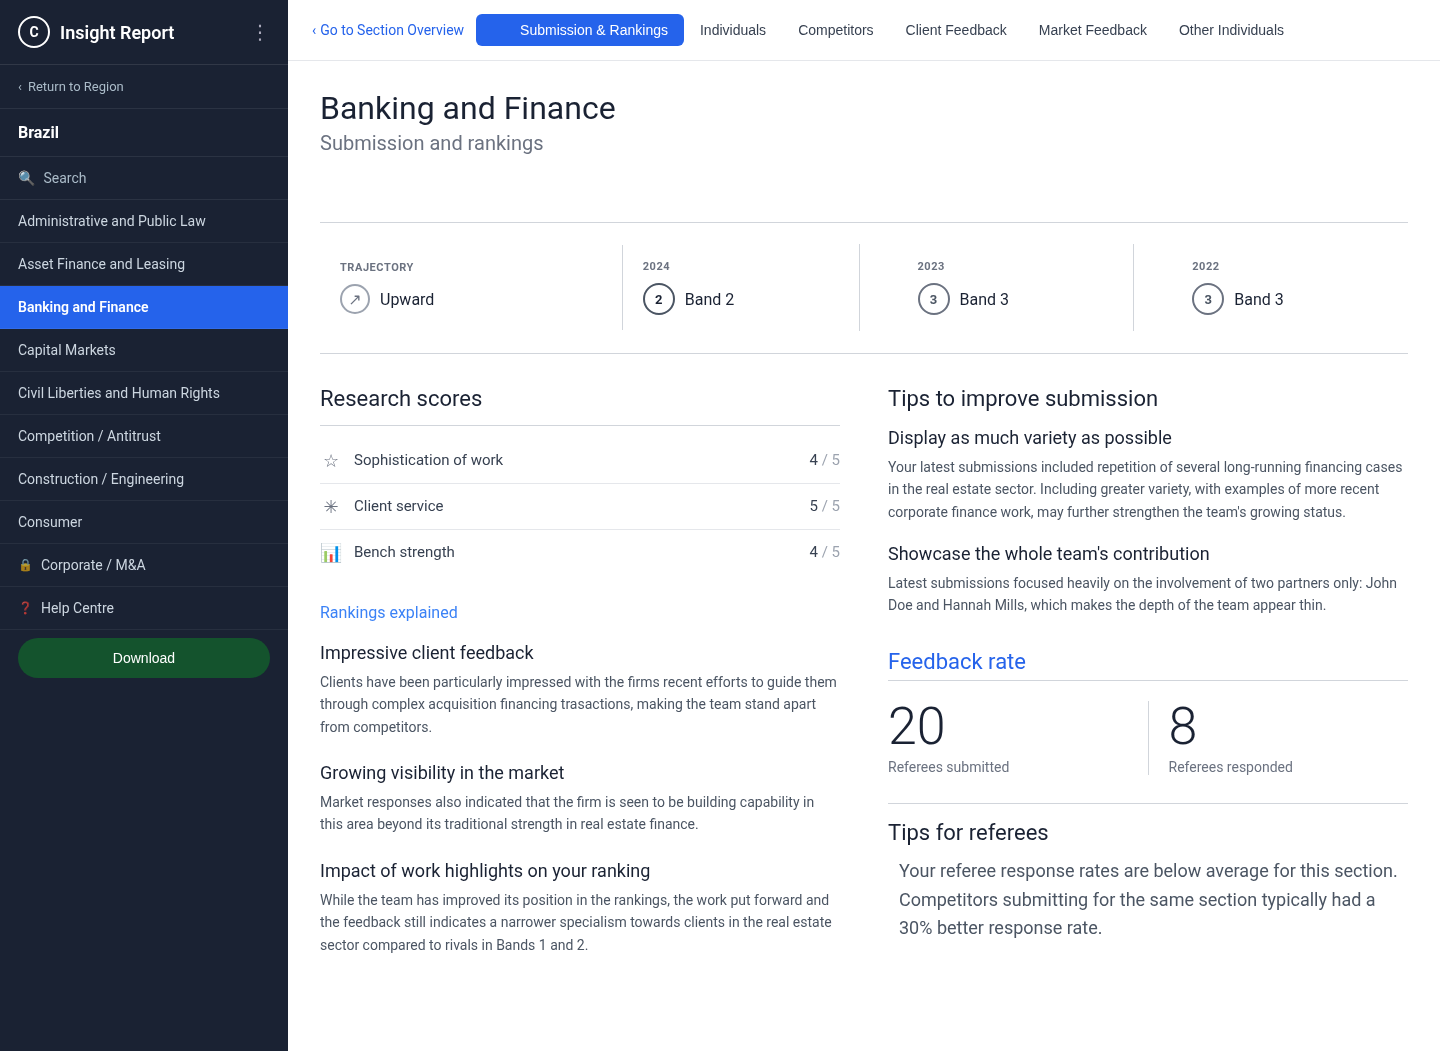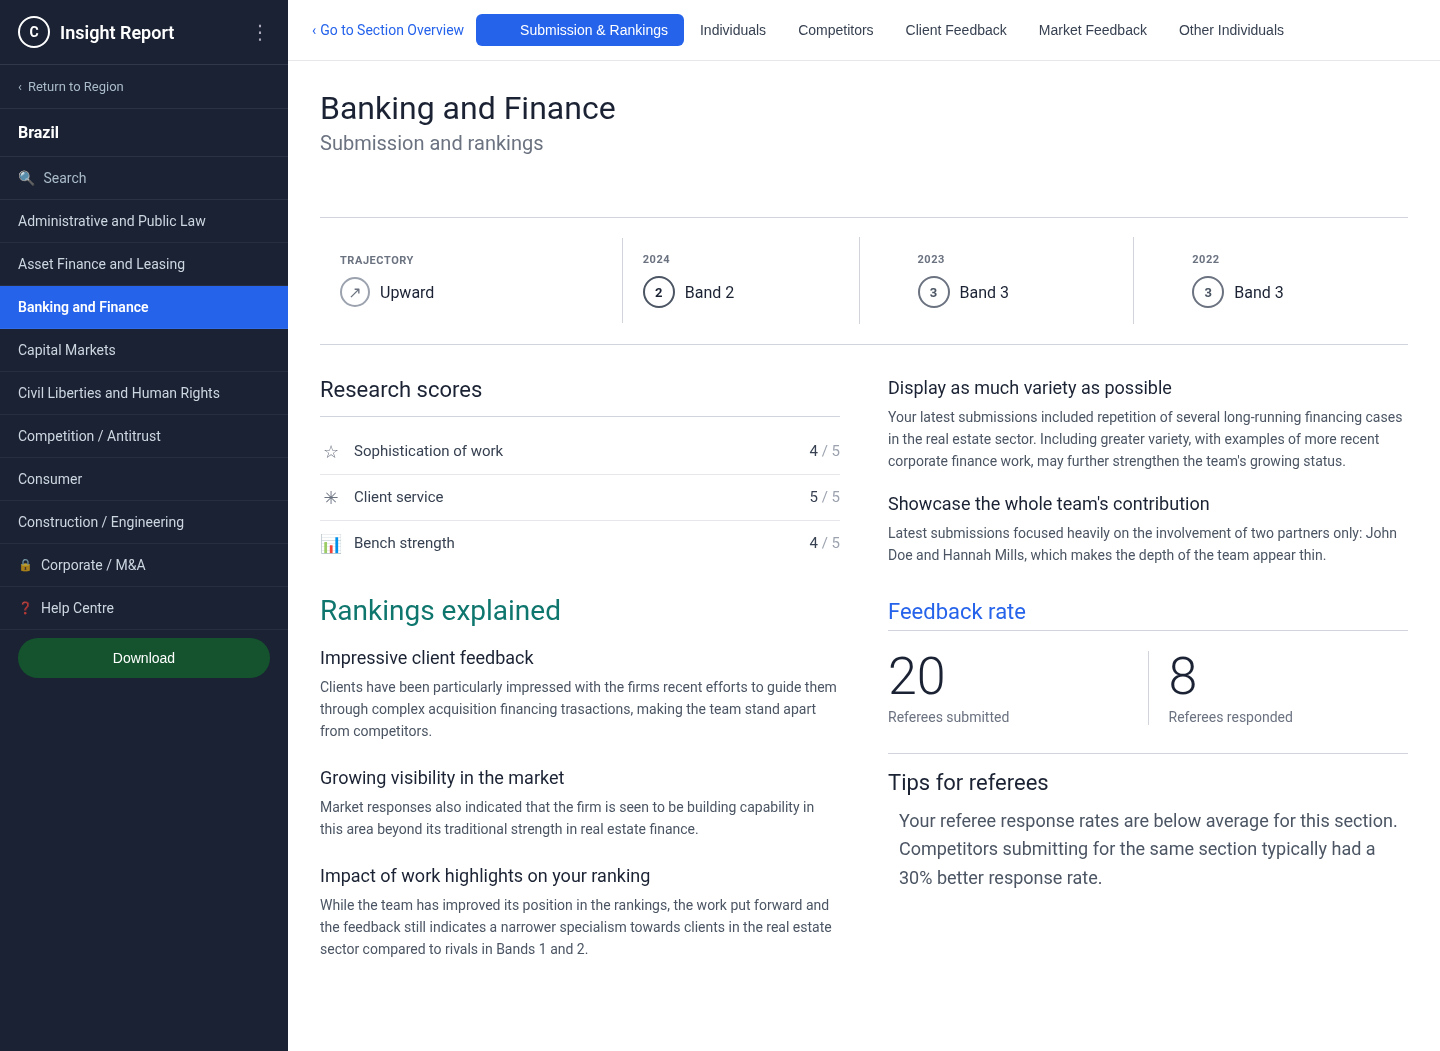--- a/index.html
+++ b/index.html
@@ -370,6 +370,7 @@
 
     <div id="right-col">
       <div id="tips-section">
+        <h2 class="tips-title">Tips to improve submission</h2>
         <div id="tips-blocks">
             <div class="tip-block">
     <h3 class="tip-block-title">Display as much variety as possible</h3>

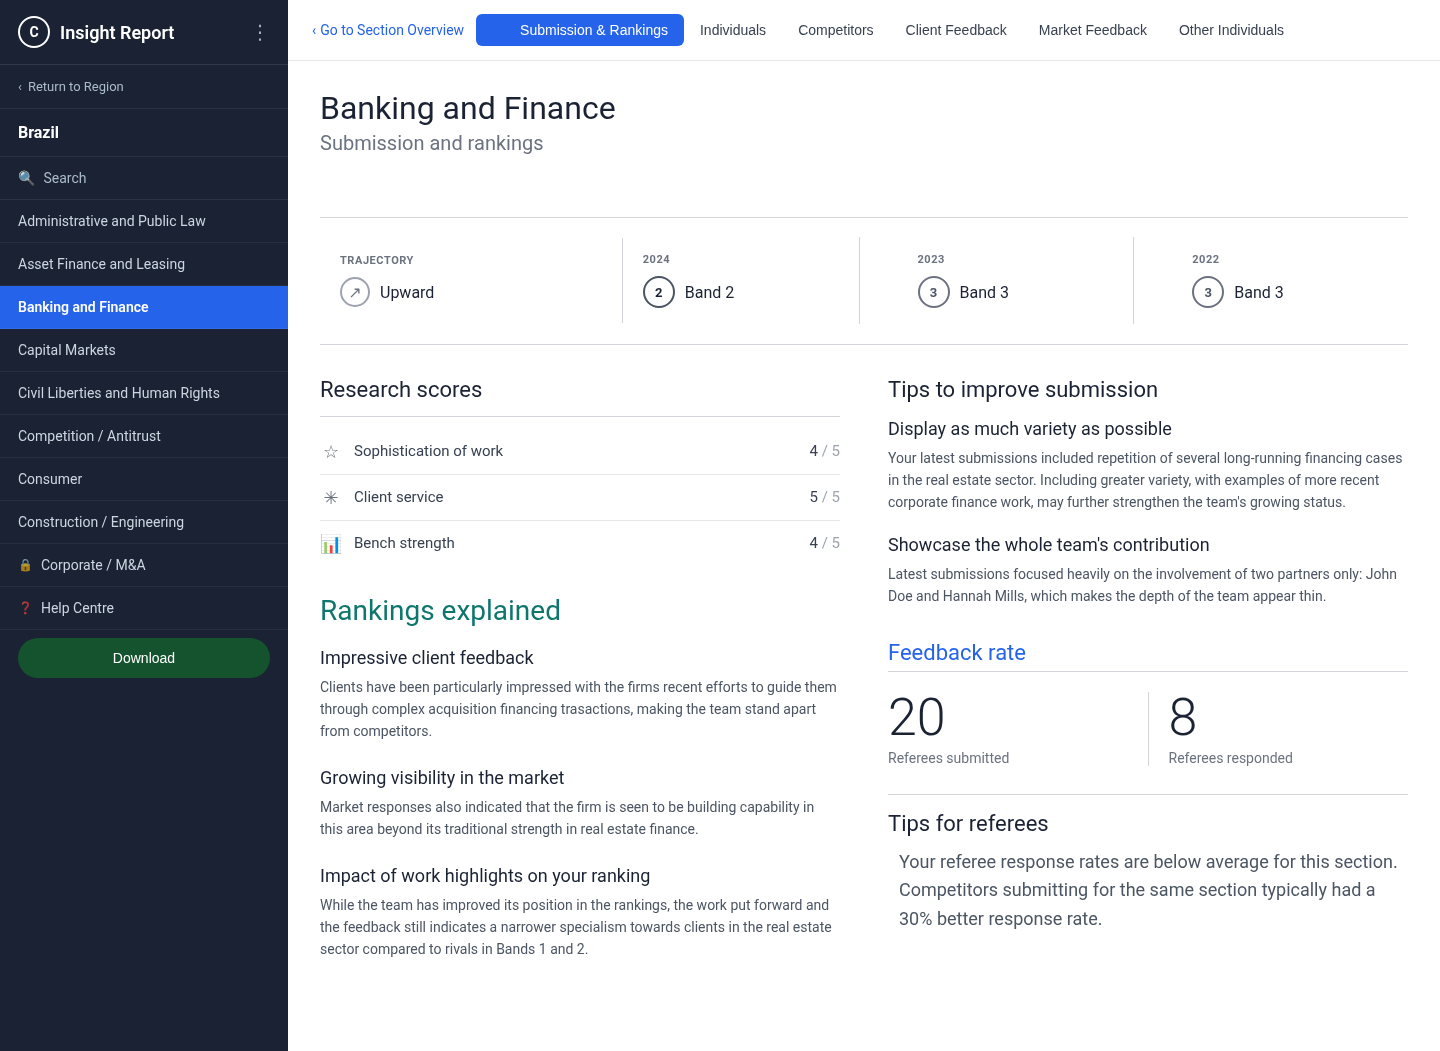--- a/index.html
+++ b/index.html
@@ -258,10 +258,10 @@
         <span>Competition / Antitrust</span>
       </div>
       <div class="sidebar-nav-item">
+        <span>Construction / Engineering</span>
+      </div>
+      <div class="sidebar-nav-item">
         <span>Consumer</span>
-      </div>
-      <div class="sidebar-nav-item">
-        <span>Construction / Engineering</span>
       </div>
       <div class="sidebar-nav-item">
         <span class="lock-icon">🔒</span>

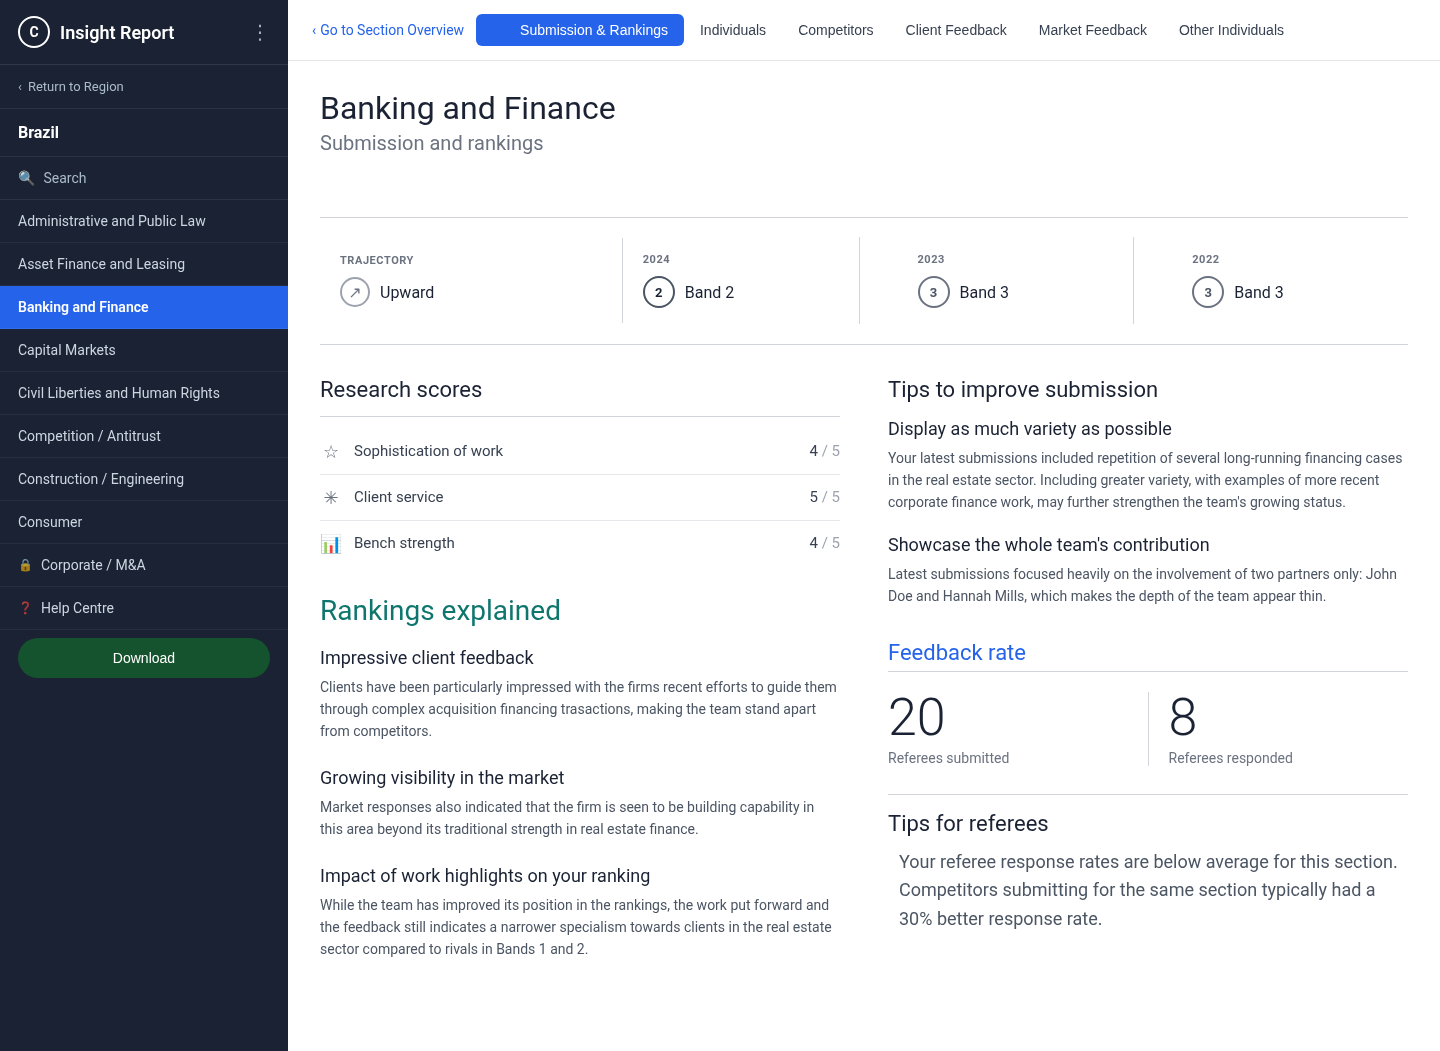--- a/index.html
+++ b/index.html
@@ -186,7 +186,7 @@
 
     
     #rankings-explained { }
-    .rankings-title { font-size: 28px; font-weight: 400; color: #0f766e; margin-bottom: 20px; }
+    .rankings-title { font-size: 16px; font-weight: 400; color: #3b82f6; margin-bottom: 20px; }
     .ranking-block { margin-bottom: 24px; }
     .ranking-block-title { font-size: 18px; font-weight: 400; color: #1a2233; margin-bottom: 8px; }
     .ranking-block-text { font-size: 14px; color: #4b5563; line-height: 1.6; }

